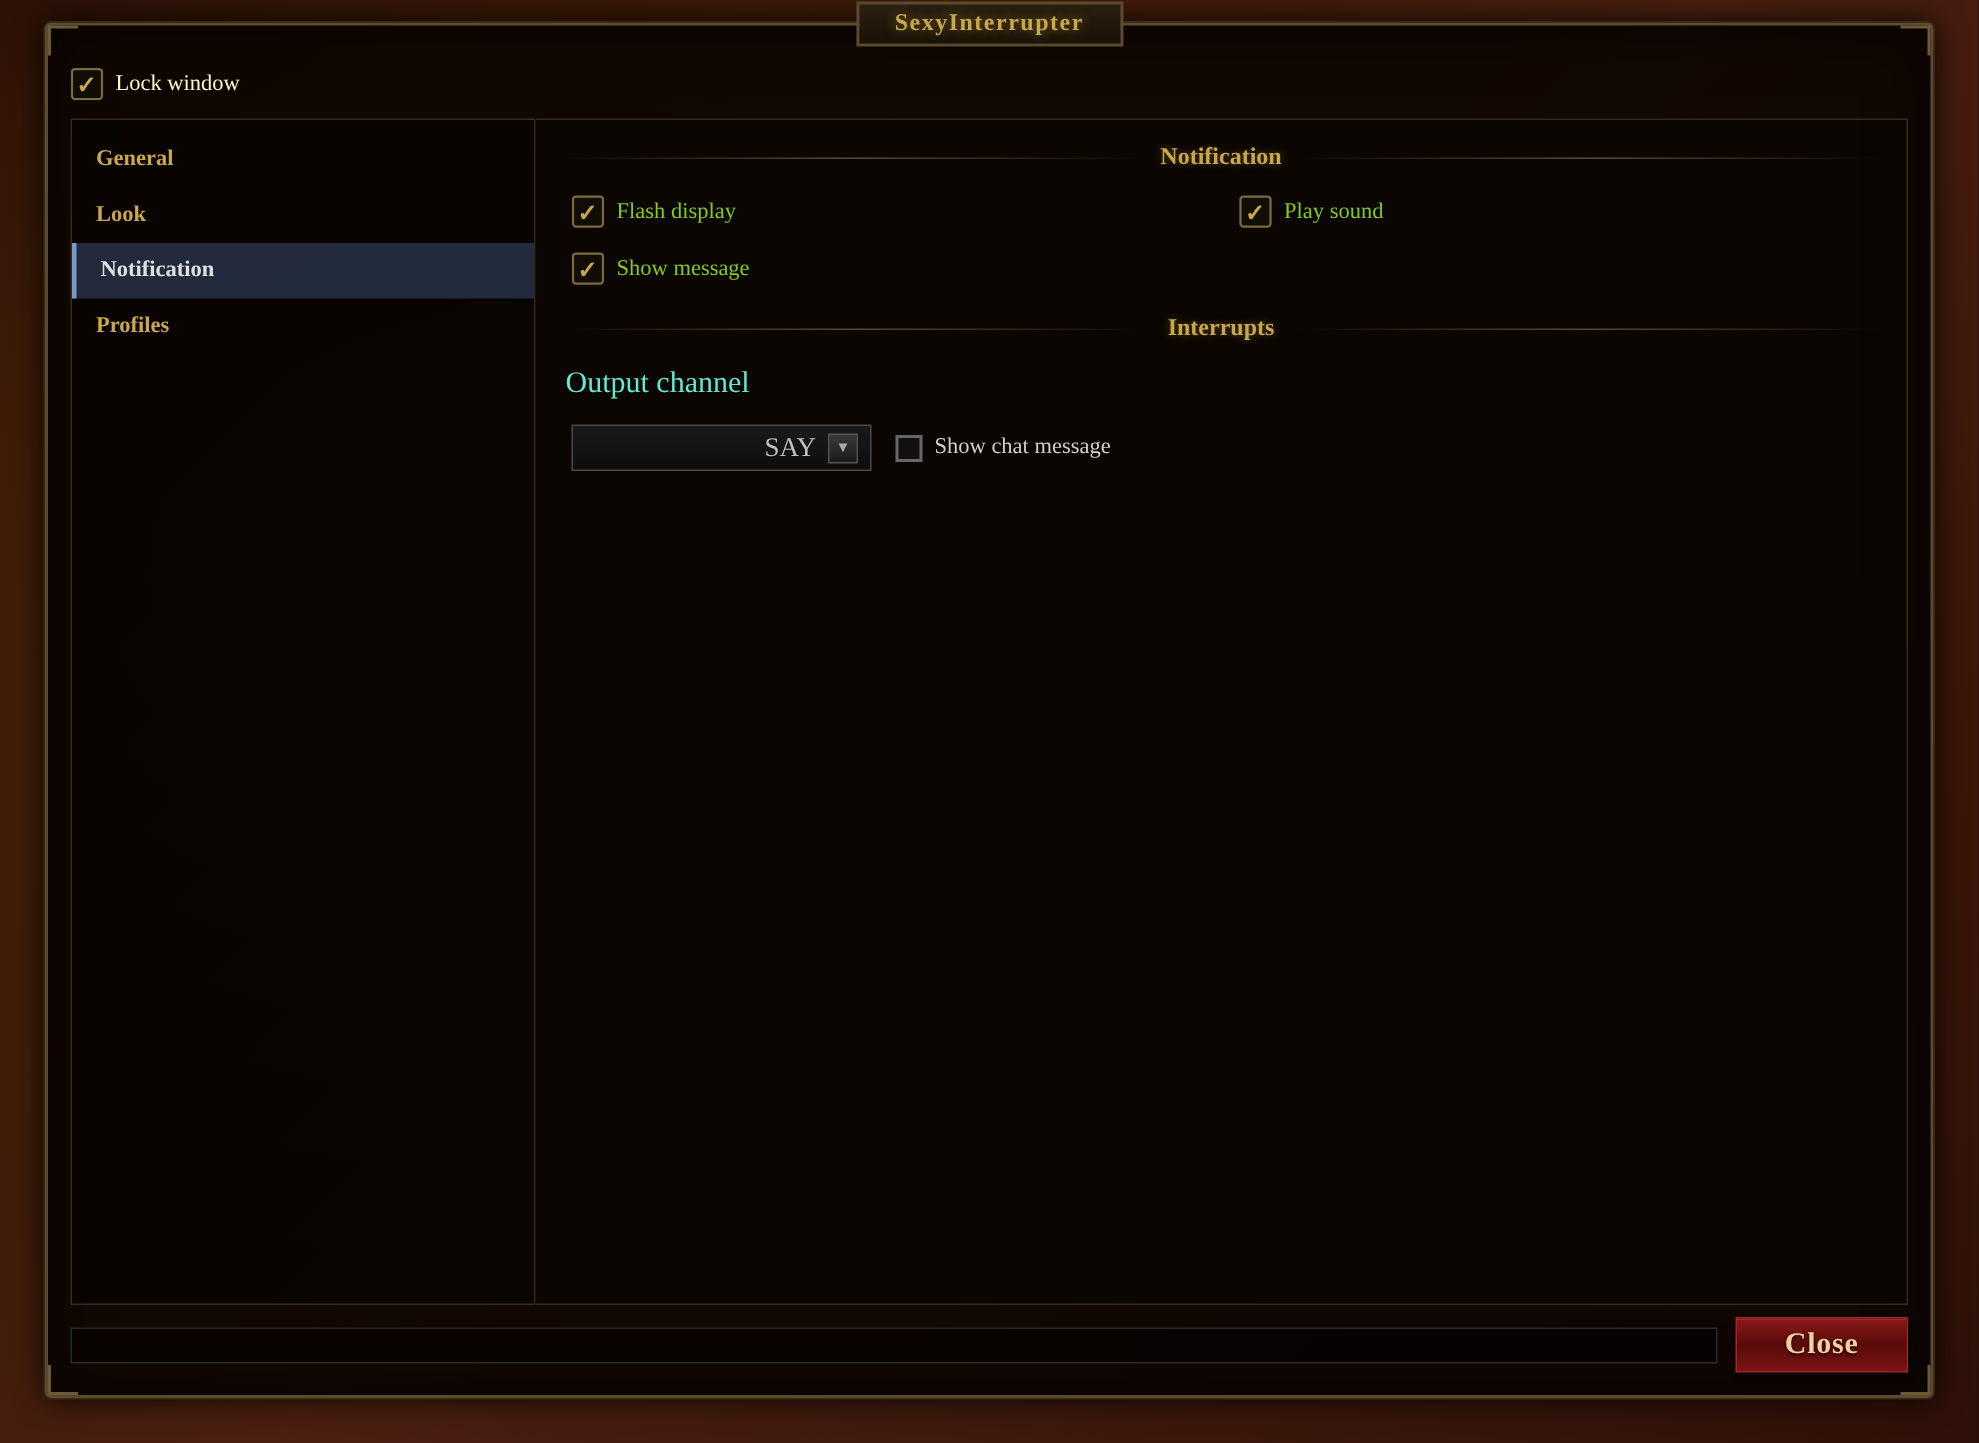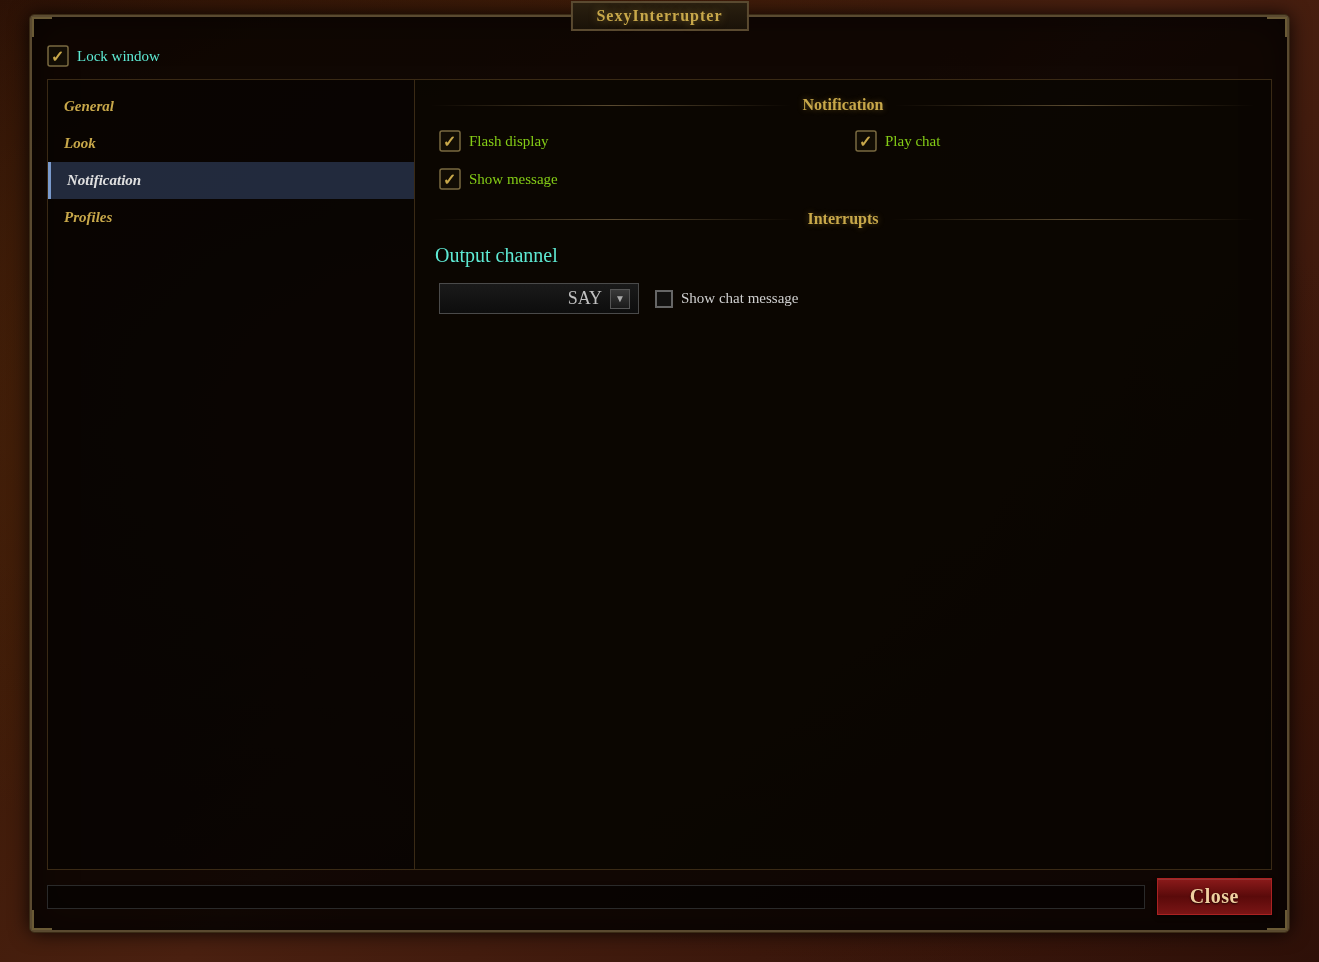--- a/index.html
+++ b/index.html
@@ -94,7 +94,7 @@
     }
 
     .lock-label {
-      color: #5eead4;
+      color: #fef9c3;
       font-size: 15px;
     }
 

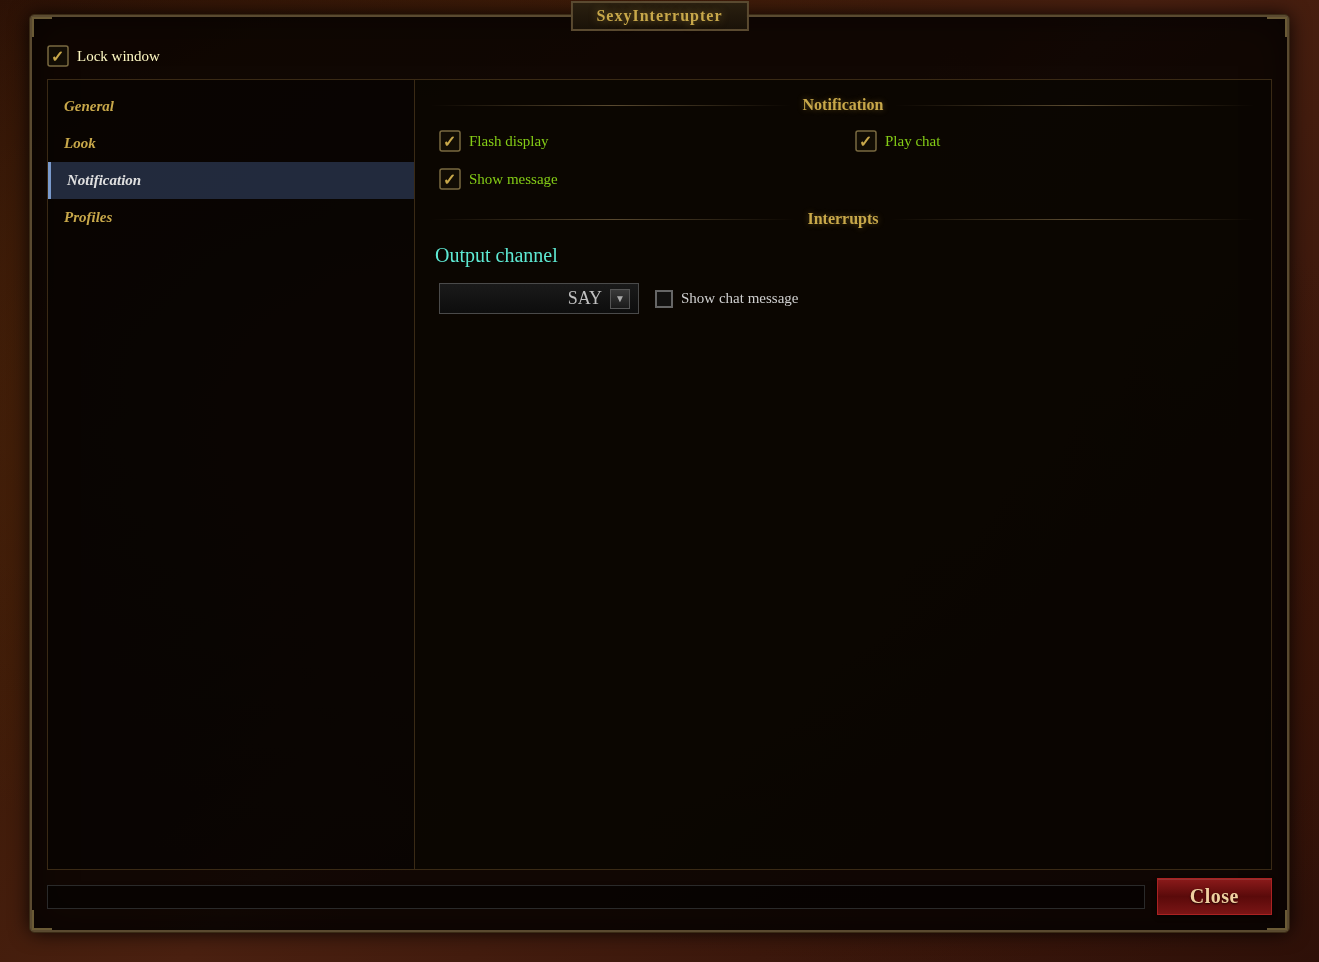--- a/index.html
+++ b/index.html
@@ -106,12 +106,11 @@
     }
 
     .sidebar {
-      width: 368px;
+      width: 310px;
       flex-shrink: 0;
       background: rgba(5,3,1,0.6);
       border: 1px solid #3a2a15;
       padding: 8px 0;
-      font-style: italic;
     }
 
     .sidebar-item {

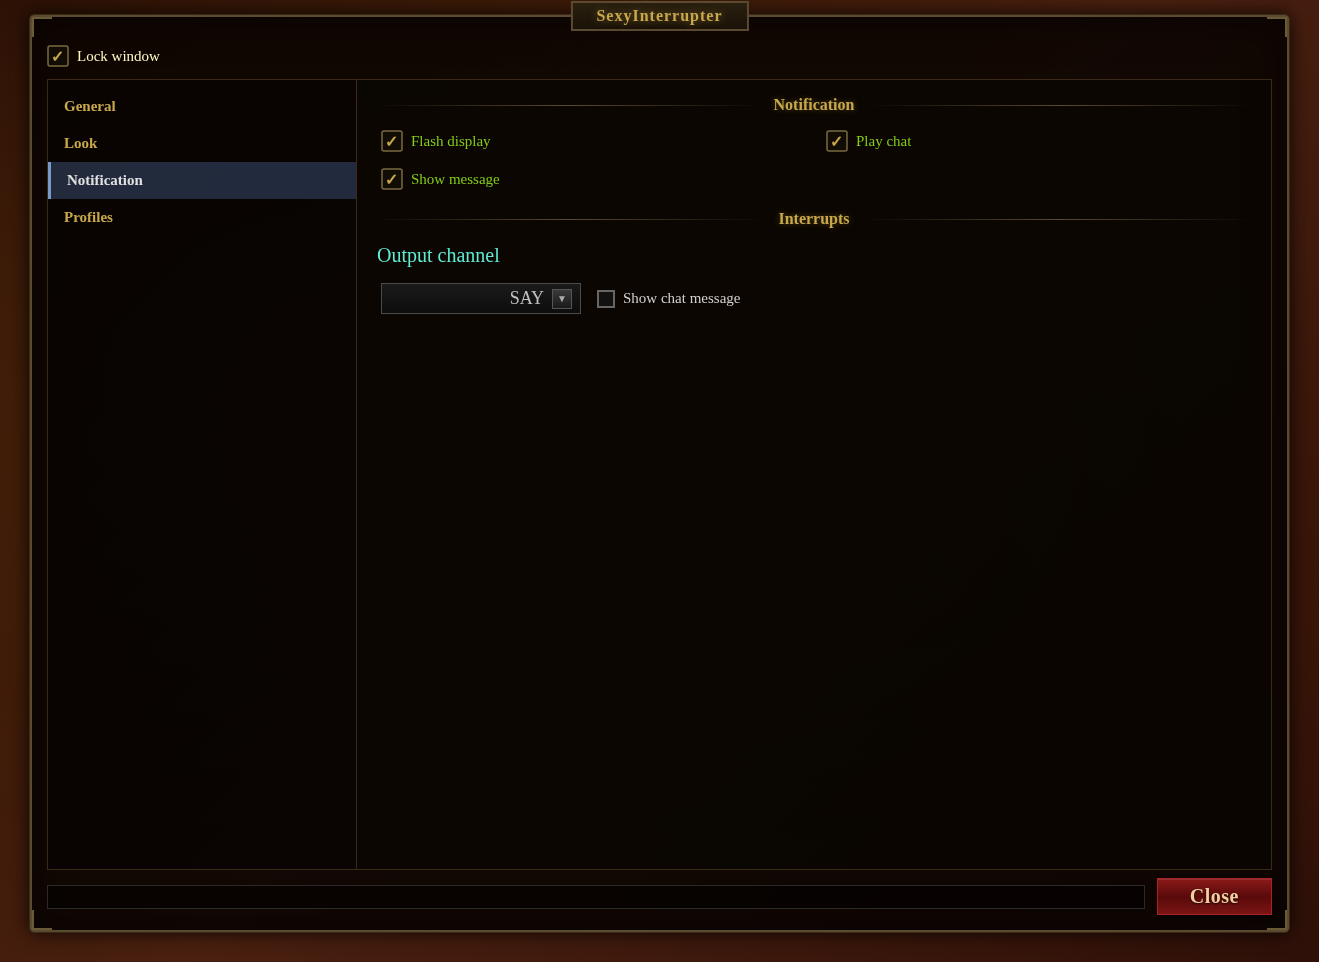--- a/index.html
+++ b/index.html
@@ -360,7 +360,7 @@
                   <text x="4" y="17" fill="#c8a84a" font-size="16" font-family="Georgia" font-weight="bold">✓</text>
                 </svg>
               </span>
-              <span class="option-label">Play chat</span>
+              <span class="option-label">Play sound</span>
             </label>
           </div>
 

